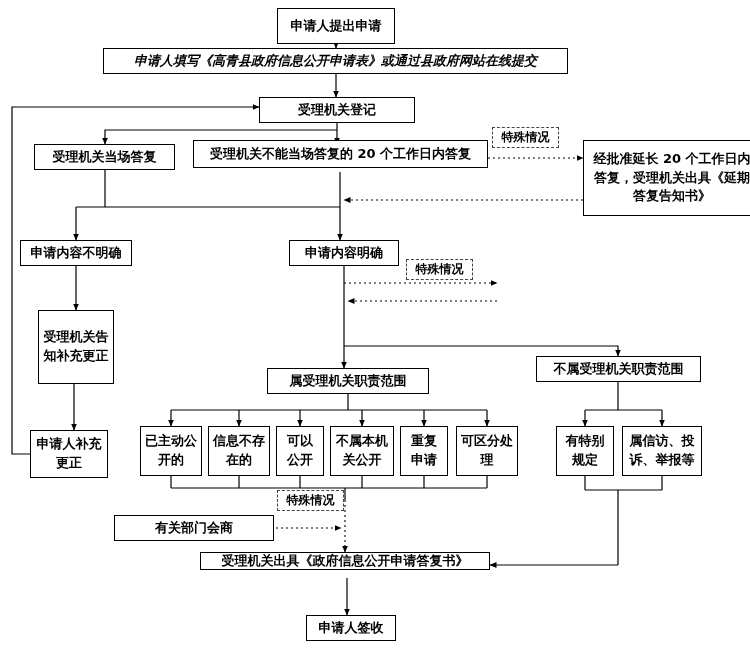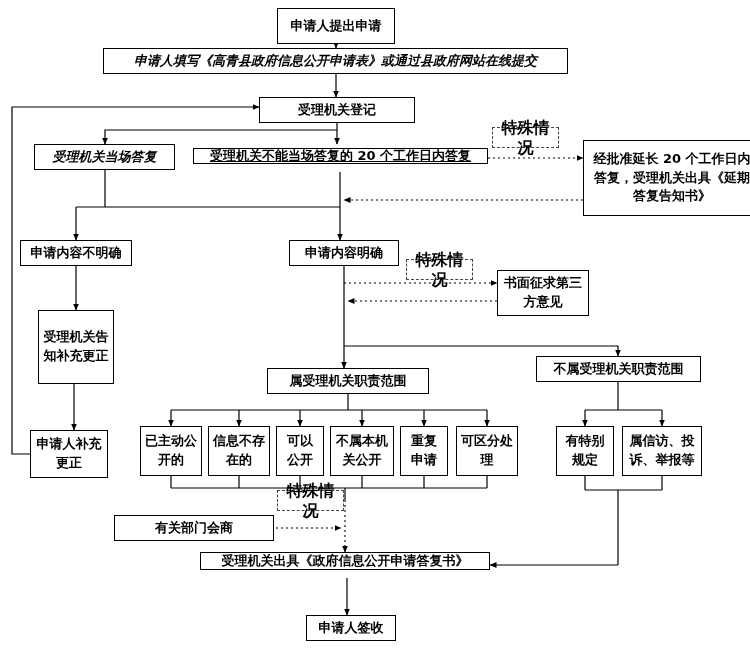--- a/index.html
+++ b/index.html
@@ -27,7 +27,7 @@
   }
   .node.small{
     border:1px dashed #444;
-    font-size:16px;
+    font-size:12px;
     line-height:1.2;
     padding:1px 2px;
   }

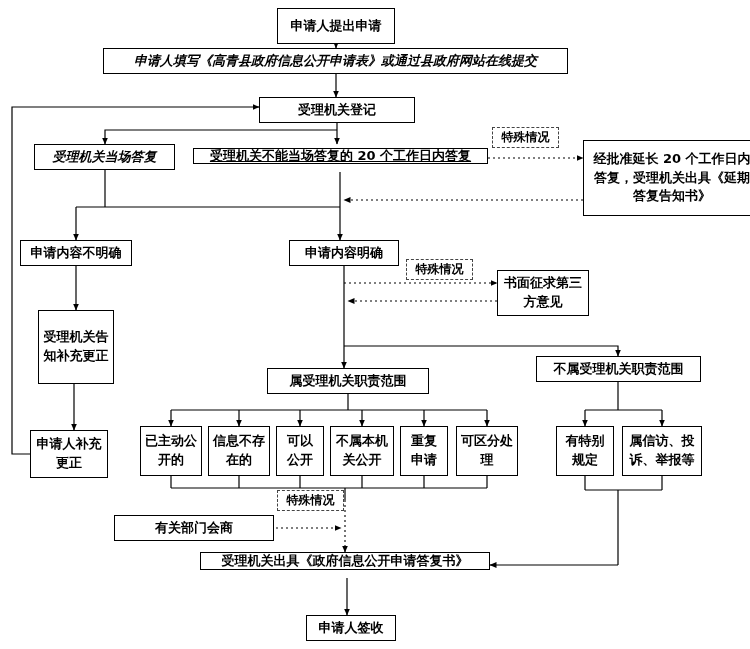--- a/index.html
+++ b/index.html
@@ -98,7 +98,7 @@
 
   <div class="node" style="left:259px;top:97px;width:156px;height:26px;">受理机关登记</div>
 
-  <div class="node" style="left:34px;top:144px;width:141px;height:26px;font-style:italic;">受理机关当场答复</div>
+  <div class="node" style="left:34px;top:144px;width:141px;height:26px;">受理机关当场答复</div>
 
   <div class="node" style="left:193px;top:148px;width:295px;height:16px;text-decoration:underline;">受理机关不能当场答复的 20 个工作日内答复</div>
 

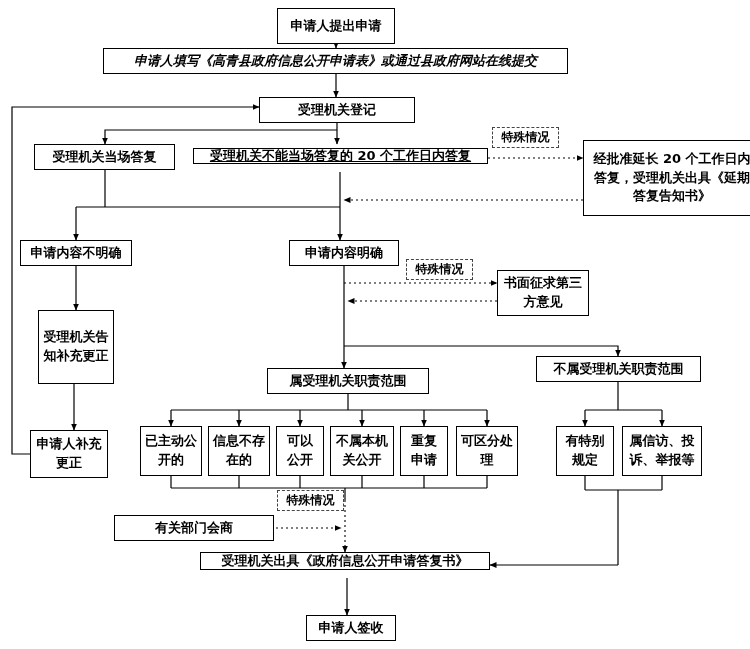--- a/index.html
+++ b/index.html
@@ -100,7 +100,7 @@
 
   <div class="node" style="left:34px;top:144px;width:141px;height:26px;">受理机关当场答复</div>
 
-  <div class="node" style="left:193px;top:148px;width:295px;height:16px;text-decoration:underline;">受理机关不能当场答复的 20 个工作日内答复</div>
+  <div class="node" style="left:193px;top:140px;width:295px;height:28px;">受理机关不能当场答复的 20 个工作日内答复</div>
 
   <div class="node small" style="left:492px;top:127px;width:67px;height:21px;">特殊情况</div>
 

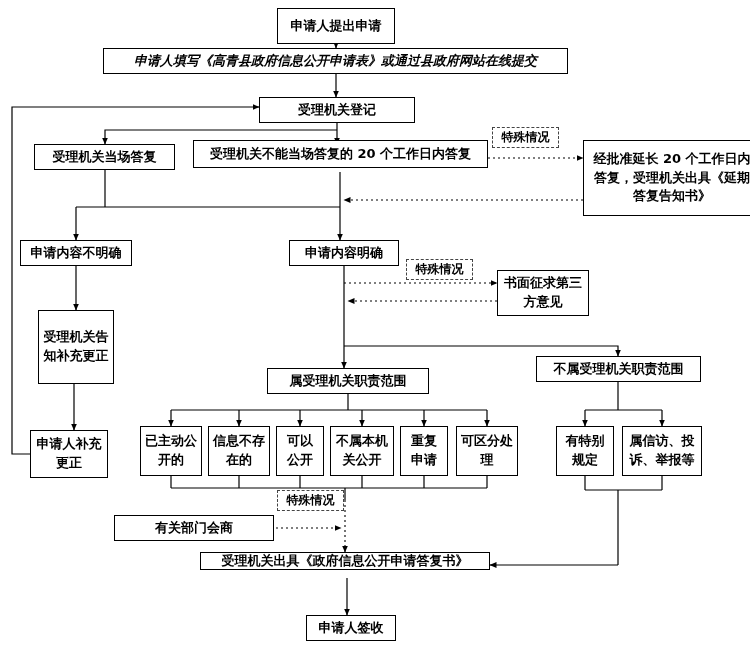--- a/index.html
+++ b/index.html
@@ -112,7 +112,6 @@
 
   <div class="node small" style="left:406px;top:259px;width:67px;height:21px;">特殊情况</div>
 
-  <div class="node" style="left:497px;top:270px;width:92px;height:46px;">书面征求第三方意见</div>
 
   <div class="node" style="left:38px;top:310px;width:76px;height:74px;">受理机关告知补充更正</div>
 

